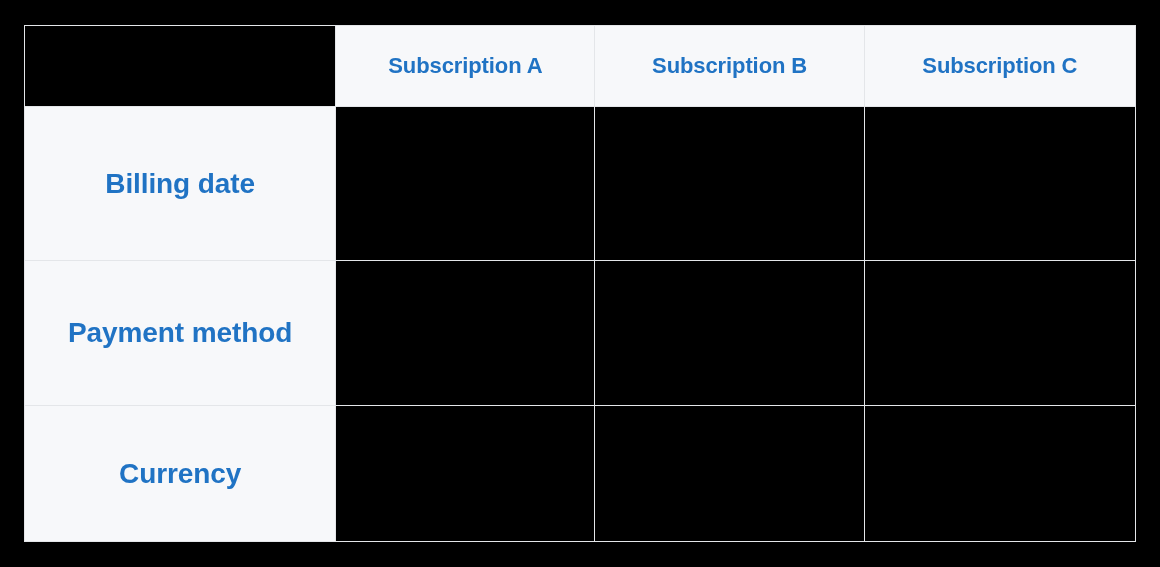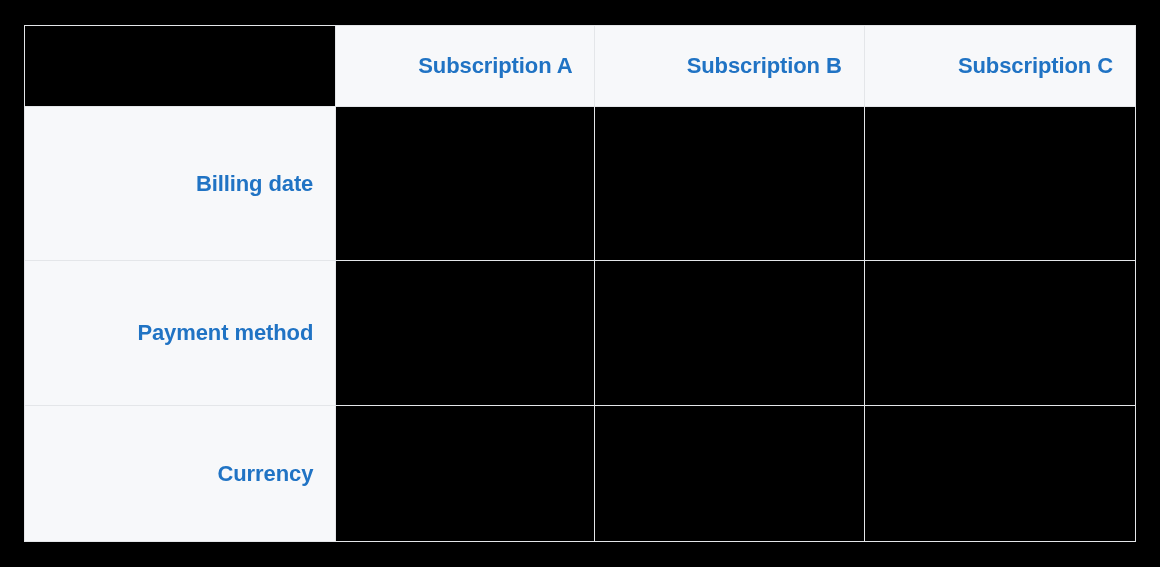--- a/index.html
+++ b/index.html
@@ -45,7 +45,7 @@
     border: 1px solid #e4e6e9;
     background: #f7f8fa;
     padding: 0 22px;
-    text-align: right;
+    text-align: center;
     vertical-align: middle;
     font-weight: bold;
     color: #2073c4;

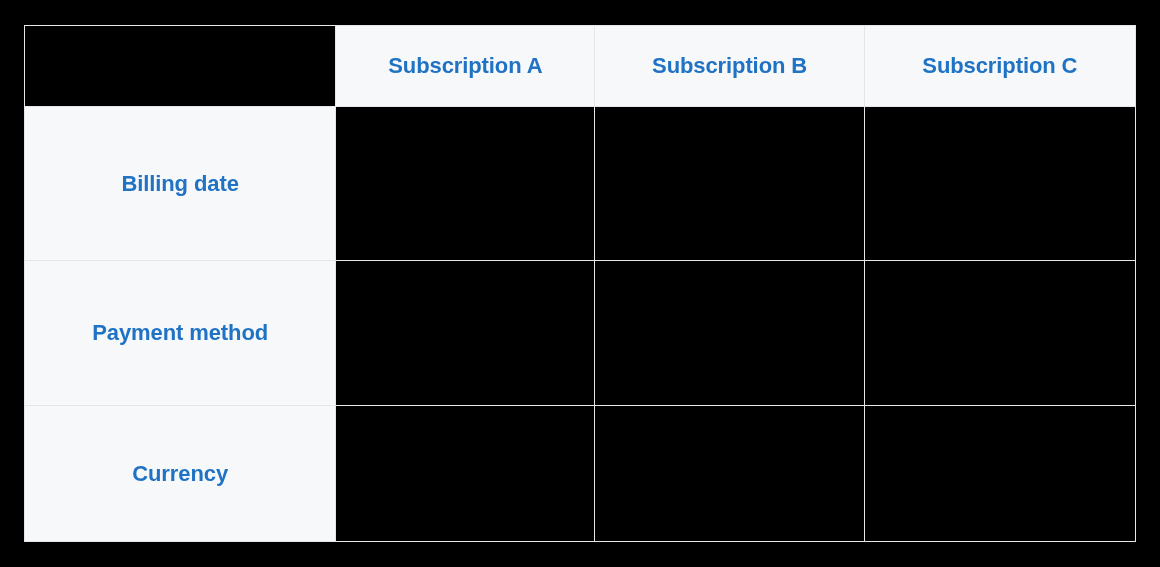--- a/index.html
+++ b/index.html
@@ -72,7 +72,7 @@
   tbody tr.r3 { height: 92px; }
 
   tbody td.rowhead {
-    font-size: 22px;
+    font-size: 28px;
     line-height: 1.42;
   }
 

